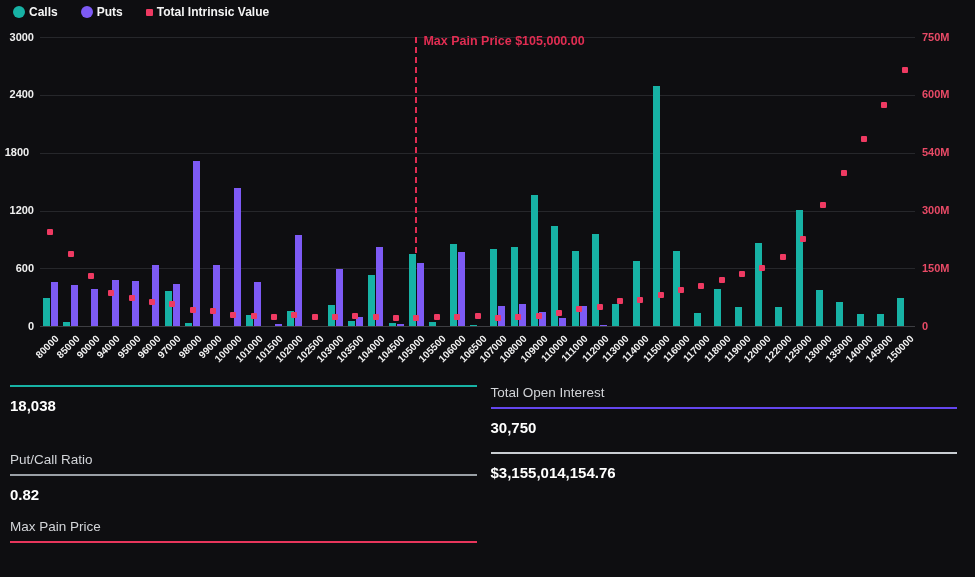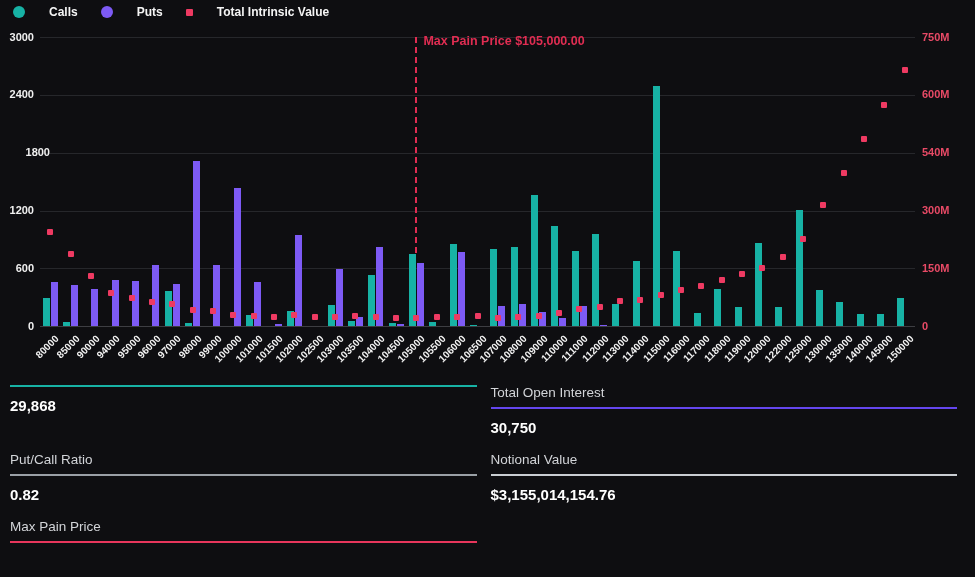--- a/index.html
+++ b/index.html
@@ -11,7 +11,7 @@
   }
   .chart { position: absolute; left: 0; top: 0; width: 975px; height: 378px; }
   .legend { position: absolute; left: 13px; top: 5px; display: flex; align-items: center; gap: 23px; }
-  .legend-item { display: flex; align-items: center; gap: 24px; cursor: pointer; }
+  .legend-item { display: flex; align-items: center; gap: 4px; cursor: pointer; }
   .legend-marker.circle { width: 12px; height: 12px; border-radius: 50%; }
   .legend-marker.square { width: 7px; height: 7px; border-radius: 1px; }
   .legend-label { color: #f5f5f5; font-size: 12px; font-weight: bold; }

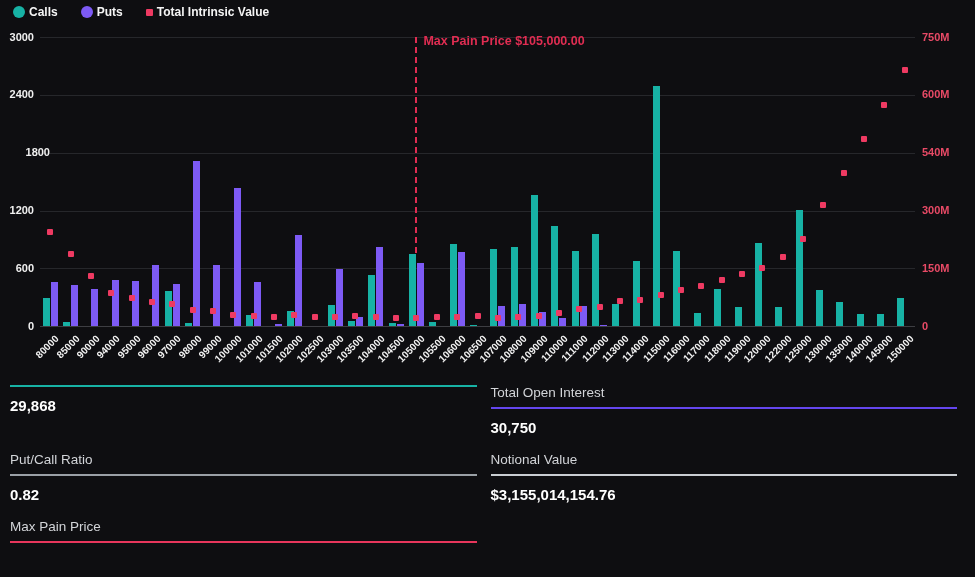--- a/index.html
+++ b/index.html
@@ -44,7 +44,7 @@
       <div class="ytick-left" style="left: 0px; top: 88.34px;">2400</div>
       <div class="ytick-right" style="left: 922px; top: 88.34px; color: rgb(232, 74, 102);">600M</div>
       <div class="gridline" style="left: 40px; top: 152.68px; width: 875px;"></div>
-      <div class="ytick-left" style="left: 16px; top: 146.18px;">1800</div>
+      <div class="ytick-left" style="left: 0px; top: 146.18px; text-align: center;">1800</div>
       <div class="ytick-right" style="left: 922px; top: 146.18px; color: rgb(232, 74, 102);">540M</div>
       <div class="gridline" style="left: 40px; top: 210.52px; width: 875px;"></div>
       <div class="ytick-left" style="left: 0px; top: 204.02px;">1200</div>

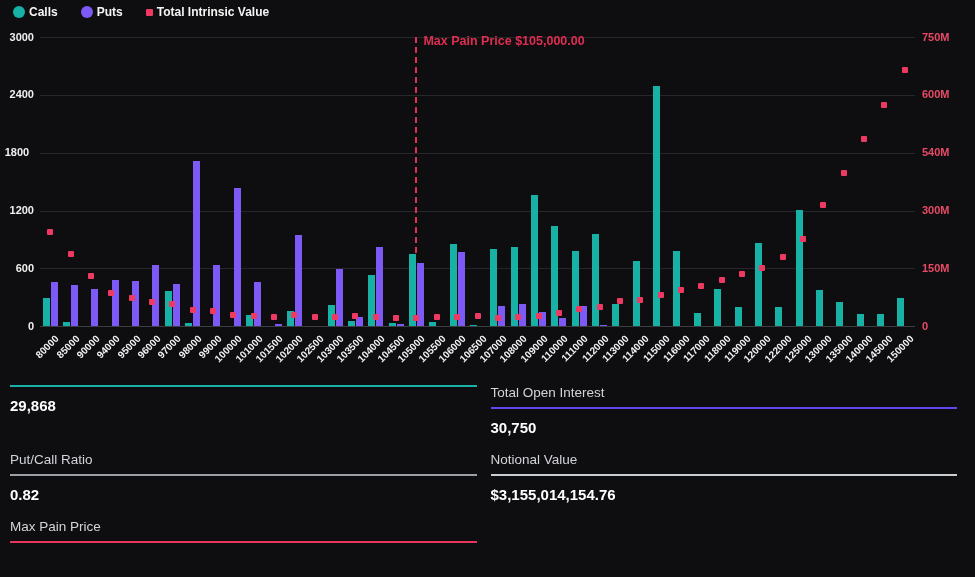--- a/index.html
+++ b/index.html
@@ -223,7 +223,7 @@
 <div class="stats">
   <div class="stat">
     <div class="stat-underline" style="background: rgb(23, 178, 165);"></div>
-    <div class="stat-value">29,868</div>
+    <div class="stat-value">18,038</div>
   </div>
   <div class="stat">
     <div class="stat-label">Total Open Interest</div>

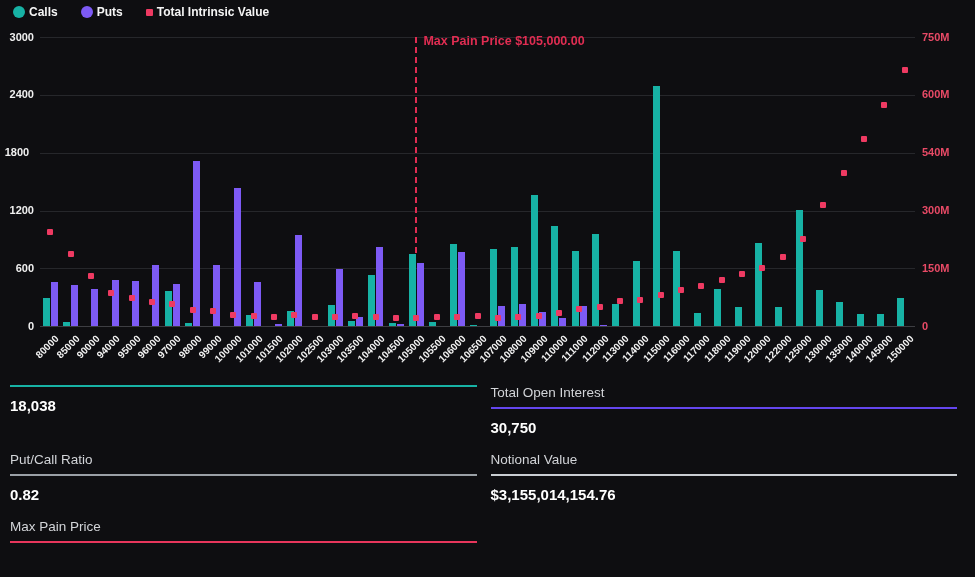--- a/index.html
+++ b/index.html
@@ -236,7 +236,6 @@
     <div class="stat-value">0.82</div>
   </div>
   <div class="stat">
-    <div class="stat-label">Notional Value</div>
     <div class="stat-underline" style="background: rgb(201, 205, 210);"></div>
     <div class="stat-value">$3,155,014,154.76</div>
   </div>

